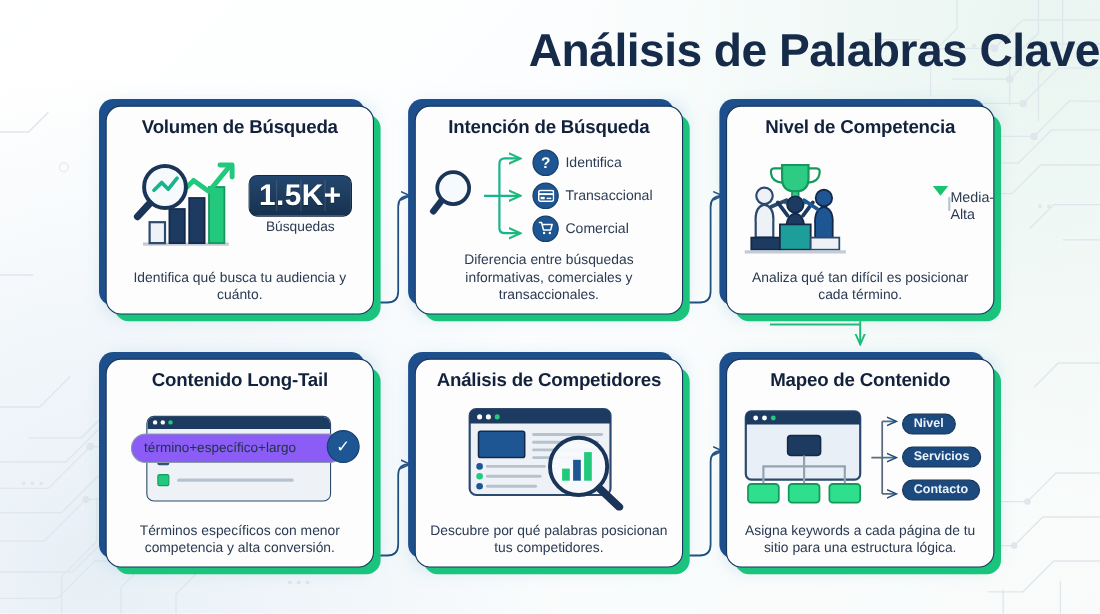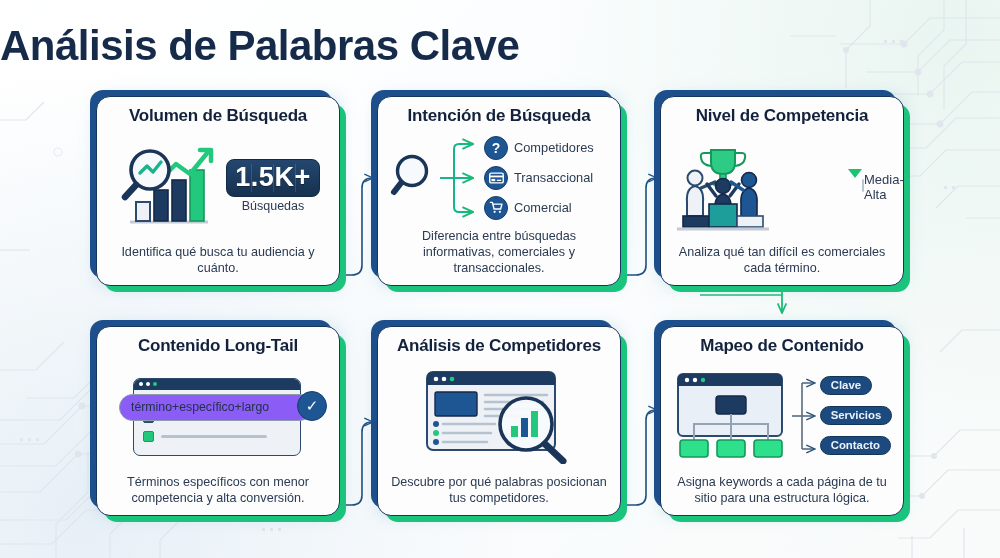--- a/index.html
+++ b/index.html
@@ -26,7 +26,7 @@
   .title {
     position: absolute;
     top: 22px; left: 0; right: 0;
-    text-align: left;
+    text-align: right;
     font-size: 42px;
     font-weight: bold;
     letter-spacing: -0.5px;

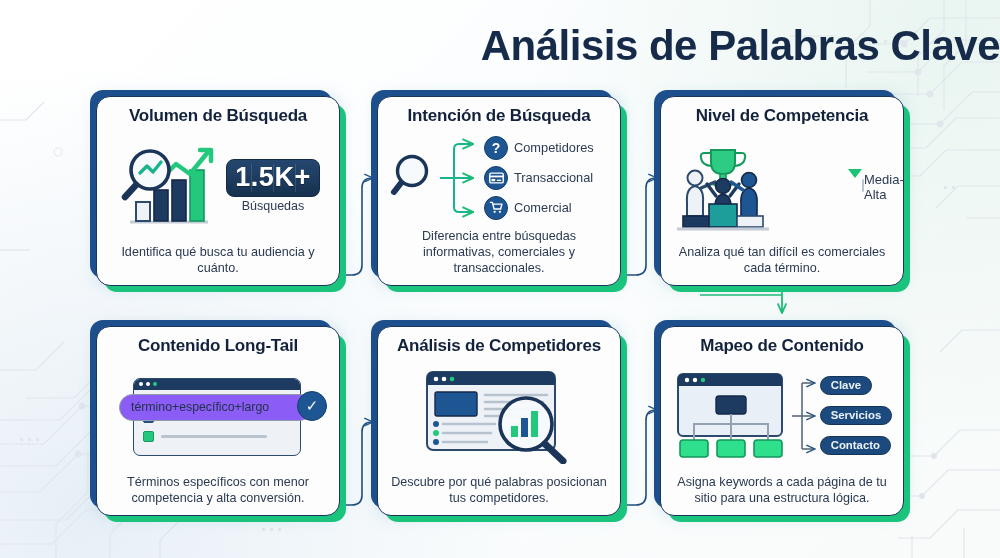--- a/index.html
+++ b/index.html
@@ -326,7 +326,7 @@
         <div class="intent-list">
           <div class="intent-row">
             <span class="intent-ico">?</span>
-            <span class="intent-label">Competidores</span>
+            <span class="intent-label">Identifica</span>
           </div>
           <div class="intent-row">
             <span class="intent-ico">

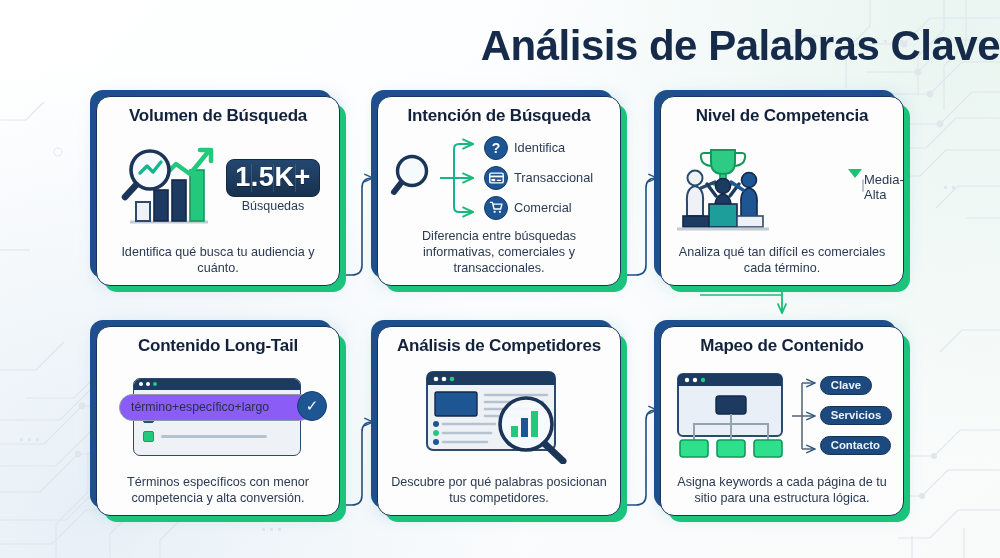--- a/index.html
+++ b/index.html
@@ -392,7 +392,7 @@
         </div>
       </div>
     </div>
-    <div class="card-desc">Analiza qué tan difícil es comerciales cada término.</div>
+    <div class="card-desc">Analiza qué tan difícil es posicionar cada término.</div>
   </section>
 
   <section class="card" id="card-4">

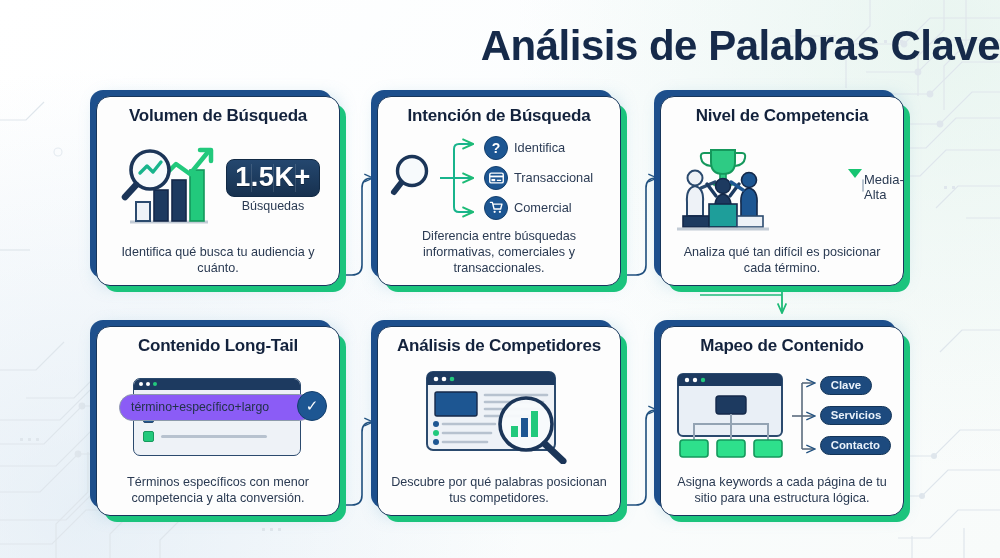--- a/index.html
+++ b/index.html
@@ -492,7 +492,7 @@
           <path d="M10 76 H22" fill="none" stroke="#5a6b7d" stroke-width="1.6" marker-end="url(#arrow-navy)"></path>
         </svg>
         <div style="display:flex; flex-direction:column; gap:11px; align-items:flex-start;">
-          <span class="sitemap-pill">Clave</span>
+          <span class="sitemap-pill">Nivel</span>
           <span class="sitemap-pill">Servicios</span>
           <span class="sitemap-pill">Contacto</span>
         </div>

